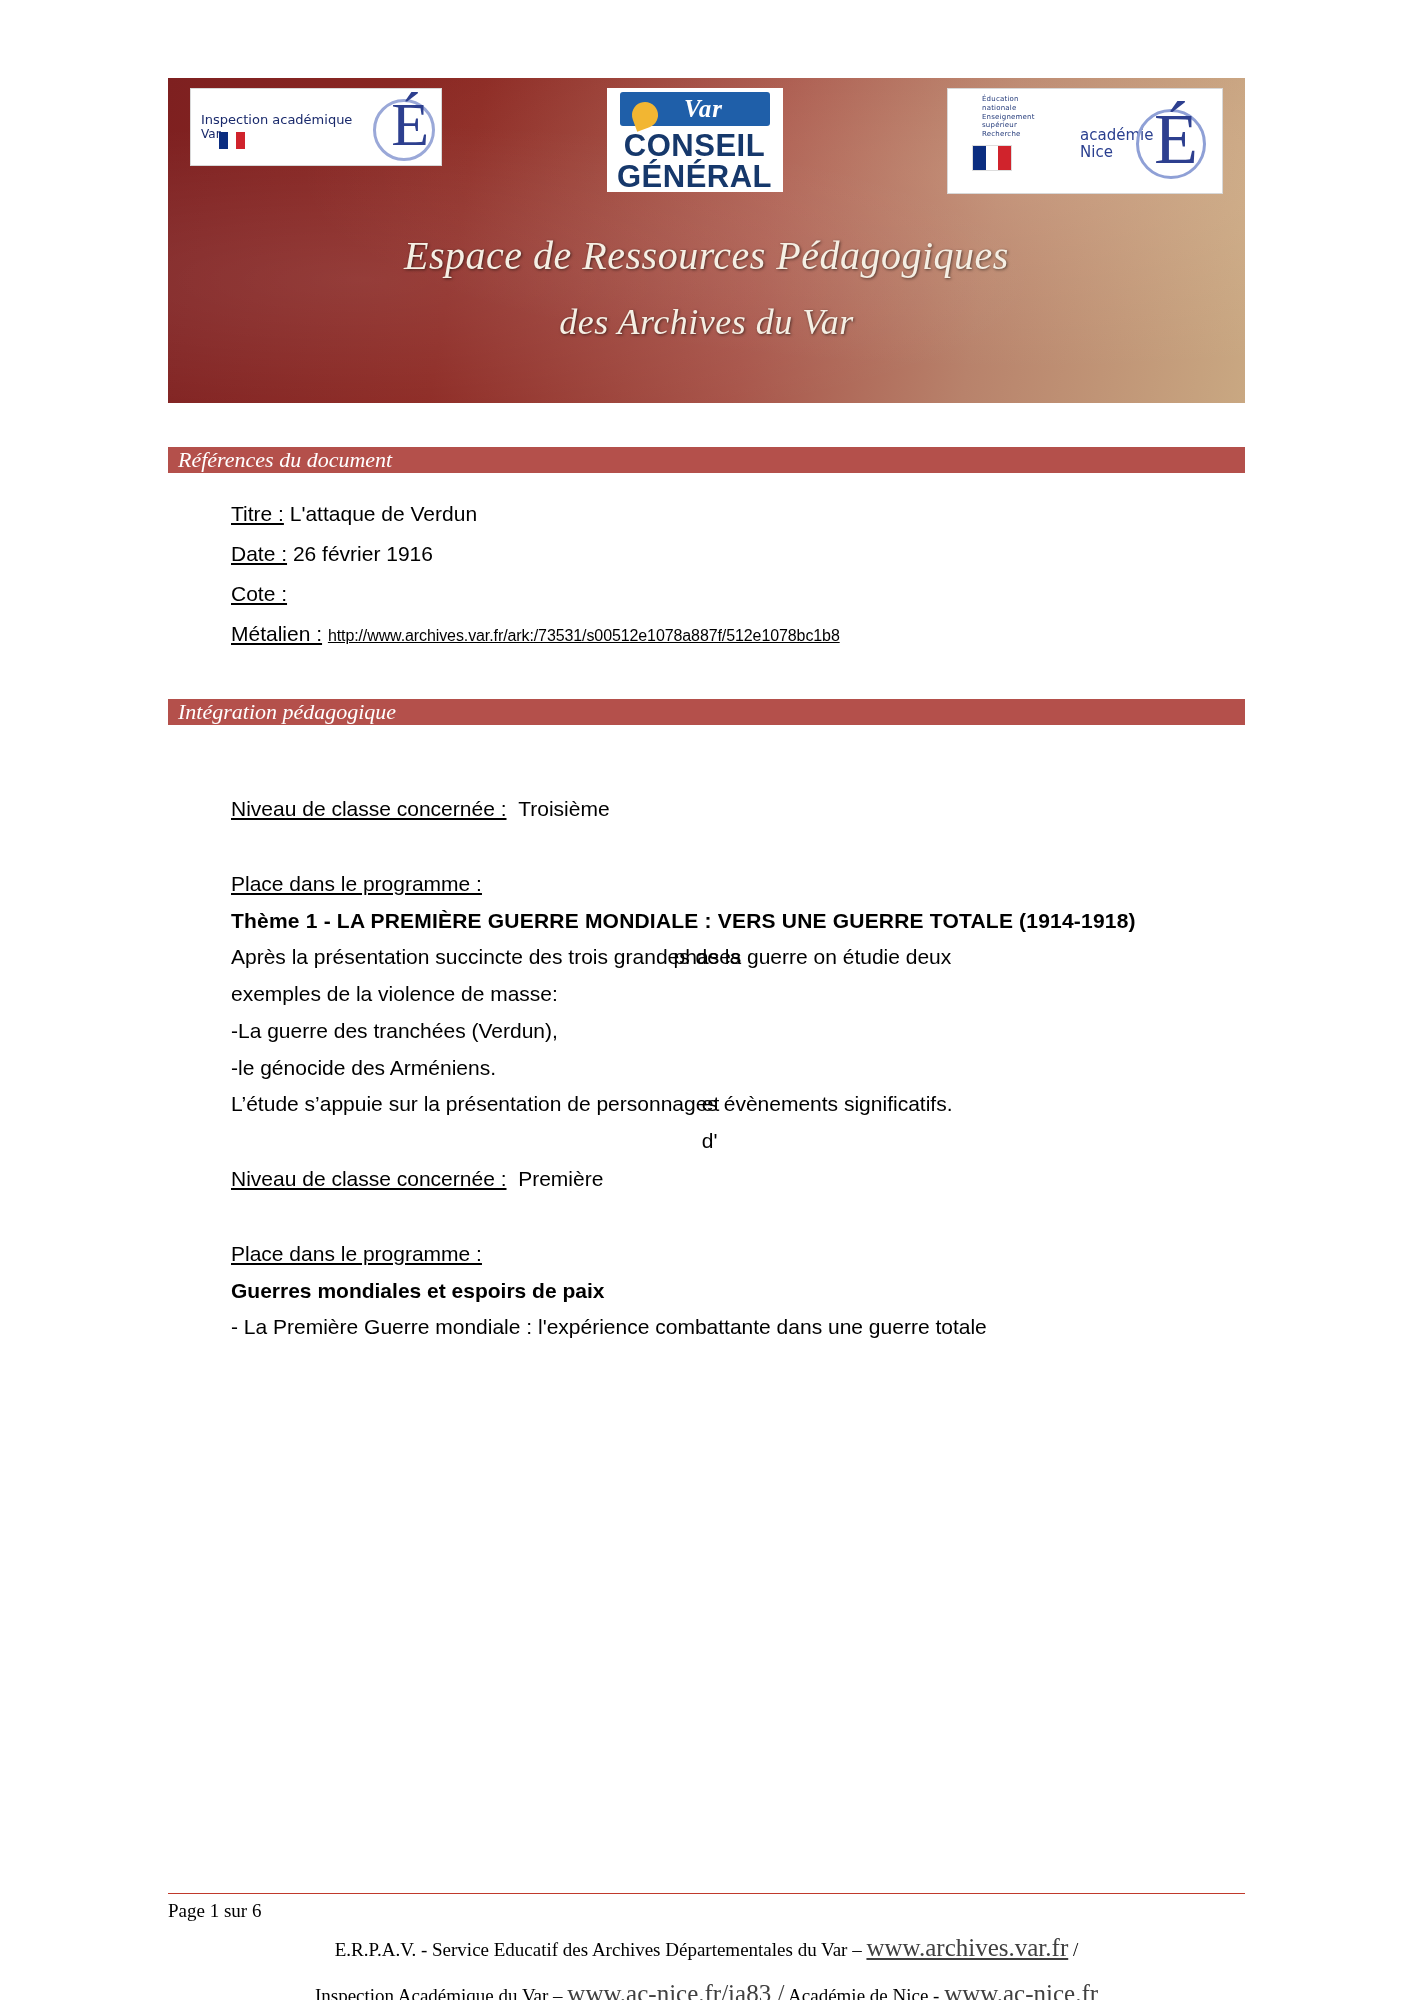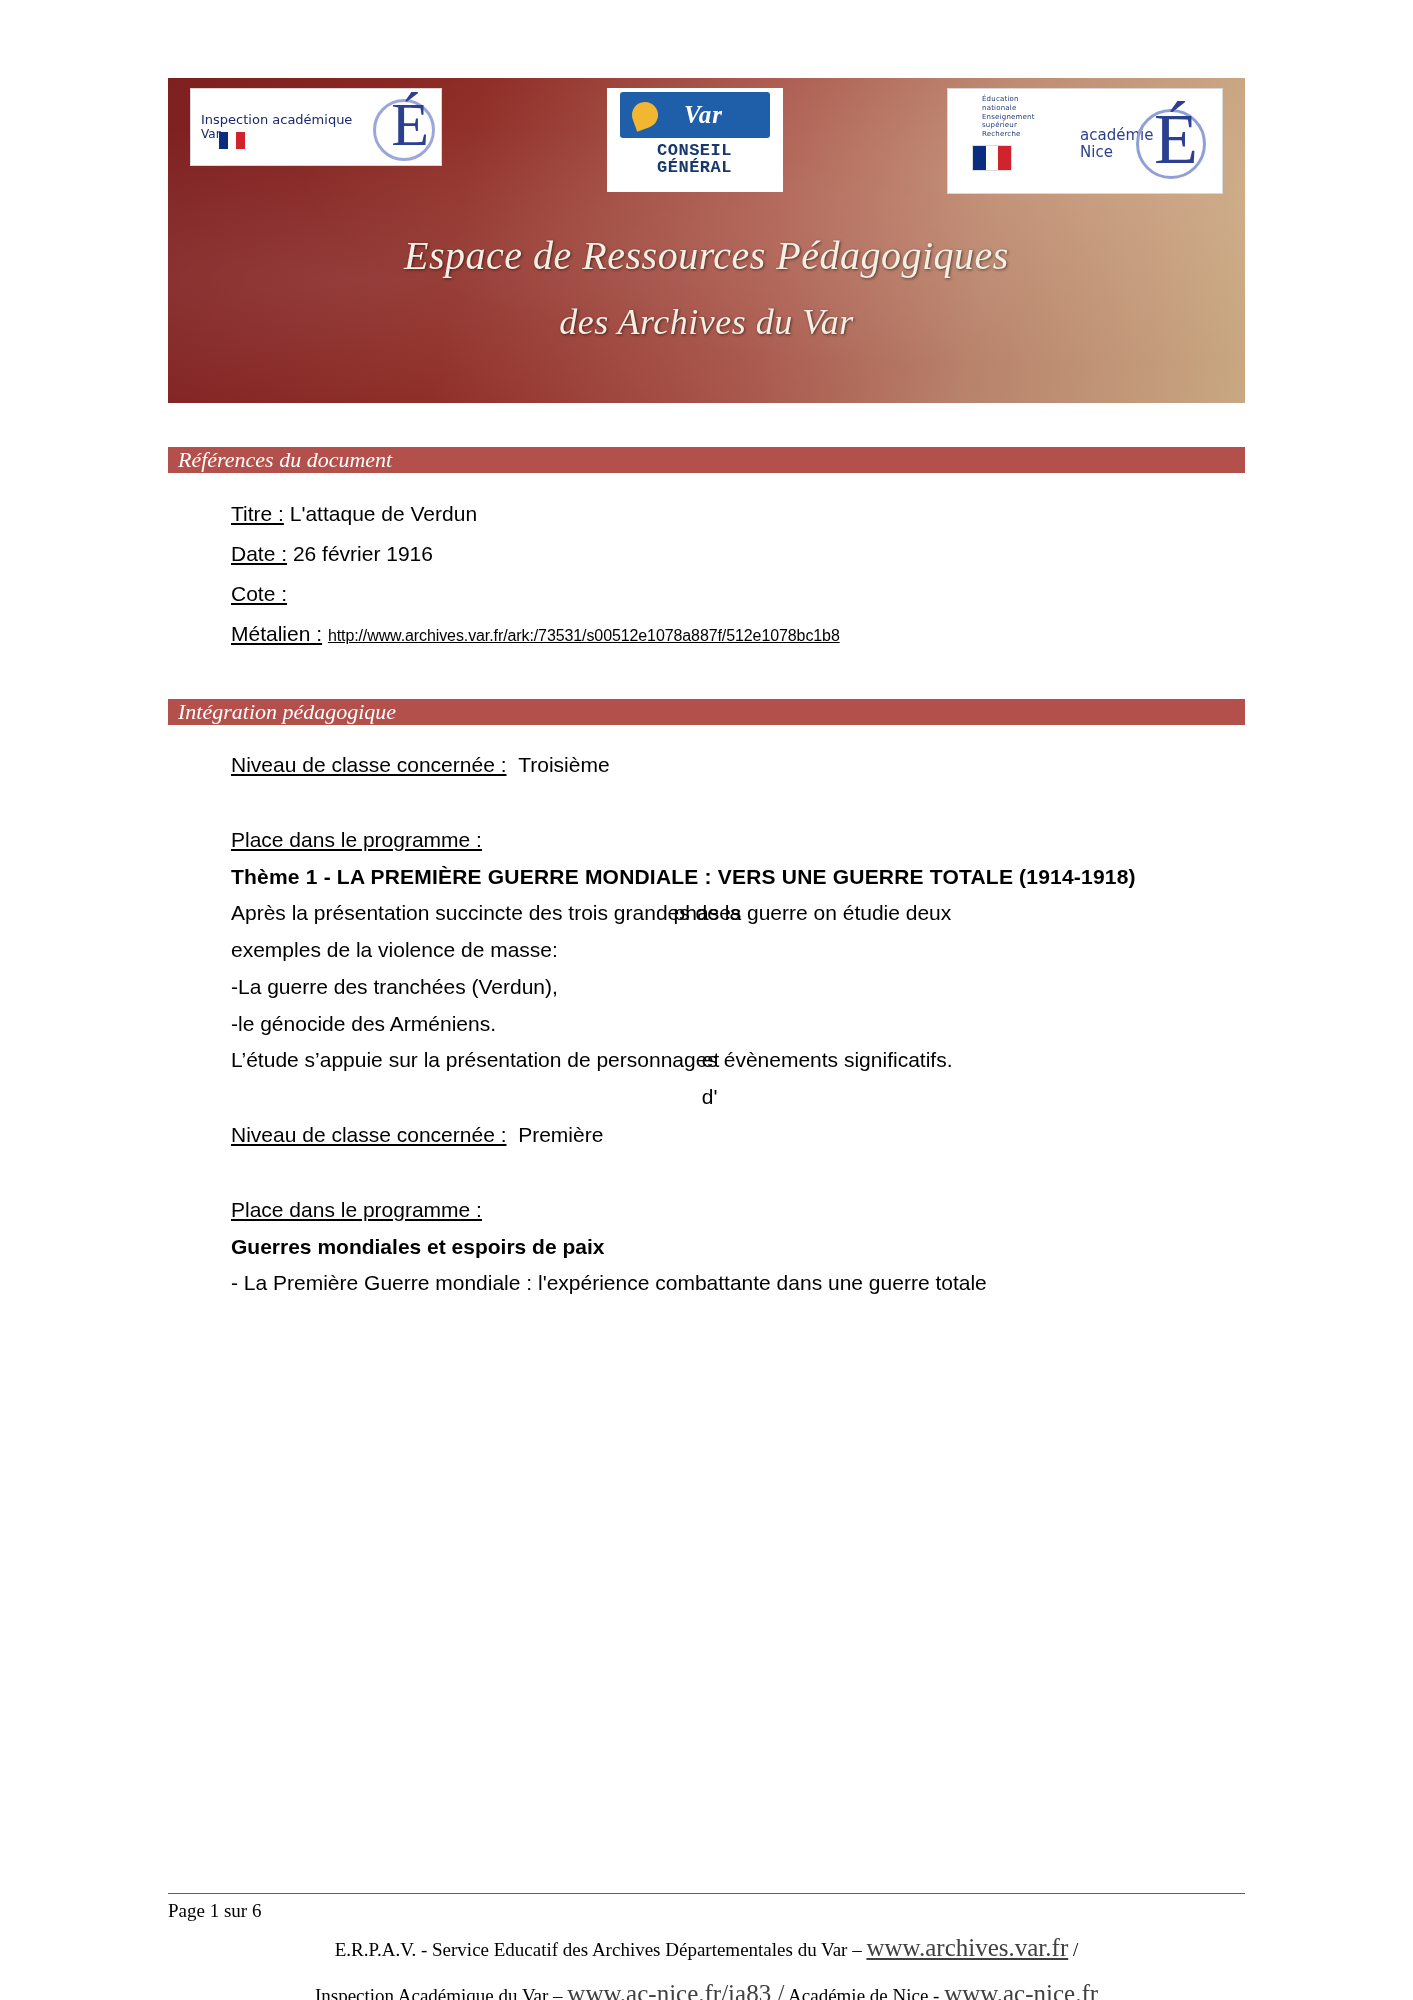--- a/index.html
+++ b/index.html
@@ -139,10 +139,10 @@
     transform: rotate(-20deg);
   }
   .cg-text {
-    font-family: Liberation Mono, monospace;
+    font-family: Liberation Sans, sans-serif;
     font-weight: bold;
     color: #16386b;
-    font-size: 17px;
+    font-size: 31px;
     line-height: 1.0;
     text-align: center;
     margin-top: 4px;

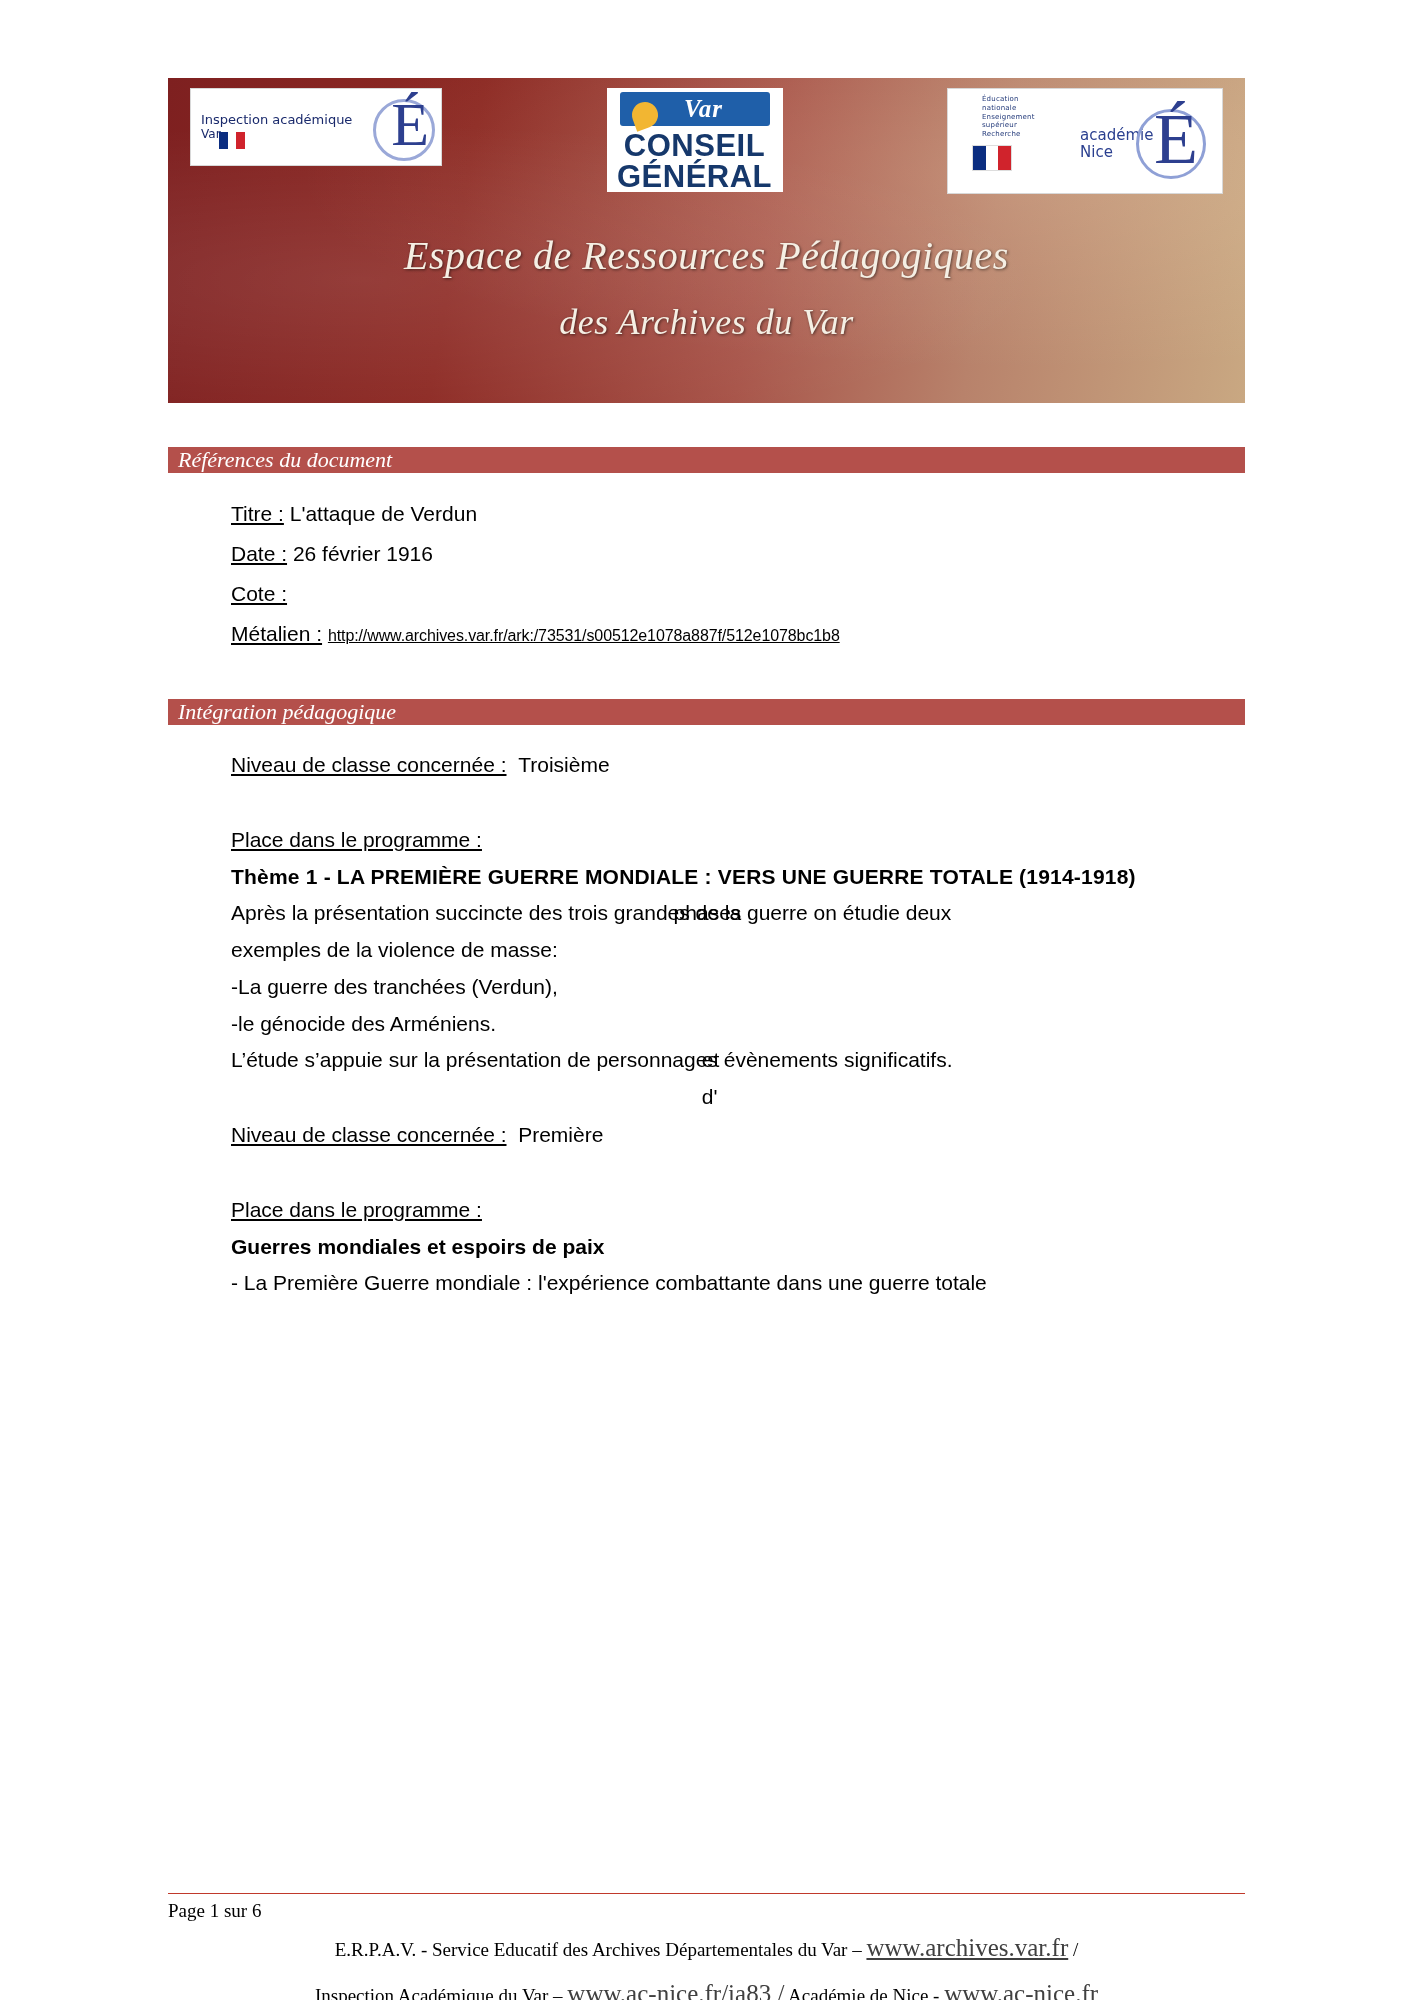--- a/index.html
+++ b/index.html
@@ -259,7 +259,7 @@
   }
 
   .integ {
-    margin-top: 22px;
+    margin-top: 66px;
     font-size: 21px;
     line-height: 1.75;
   }

